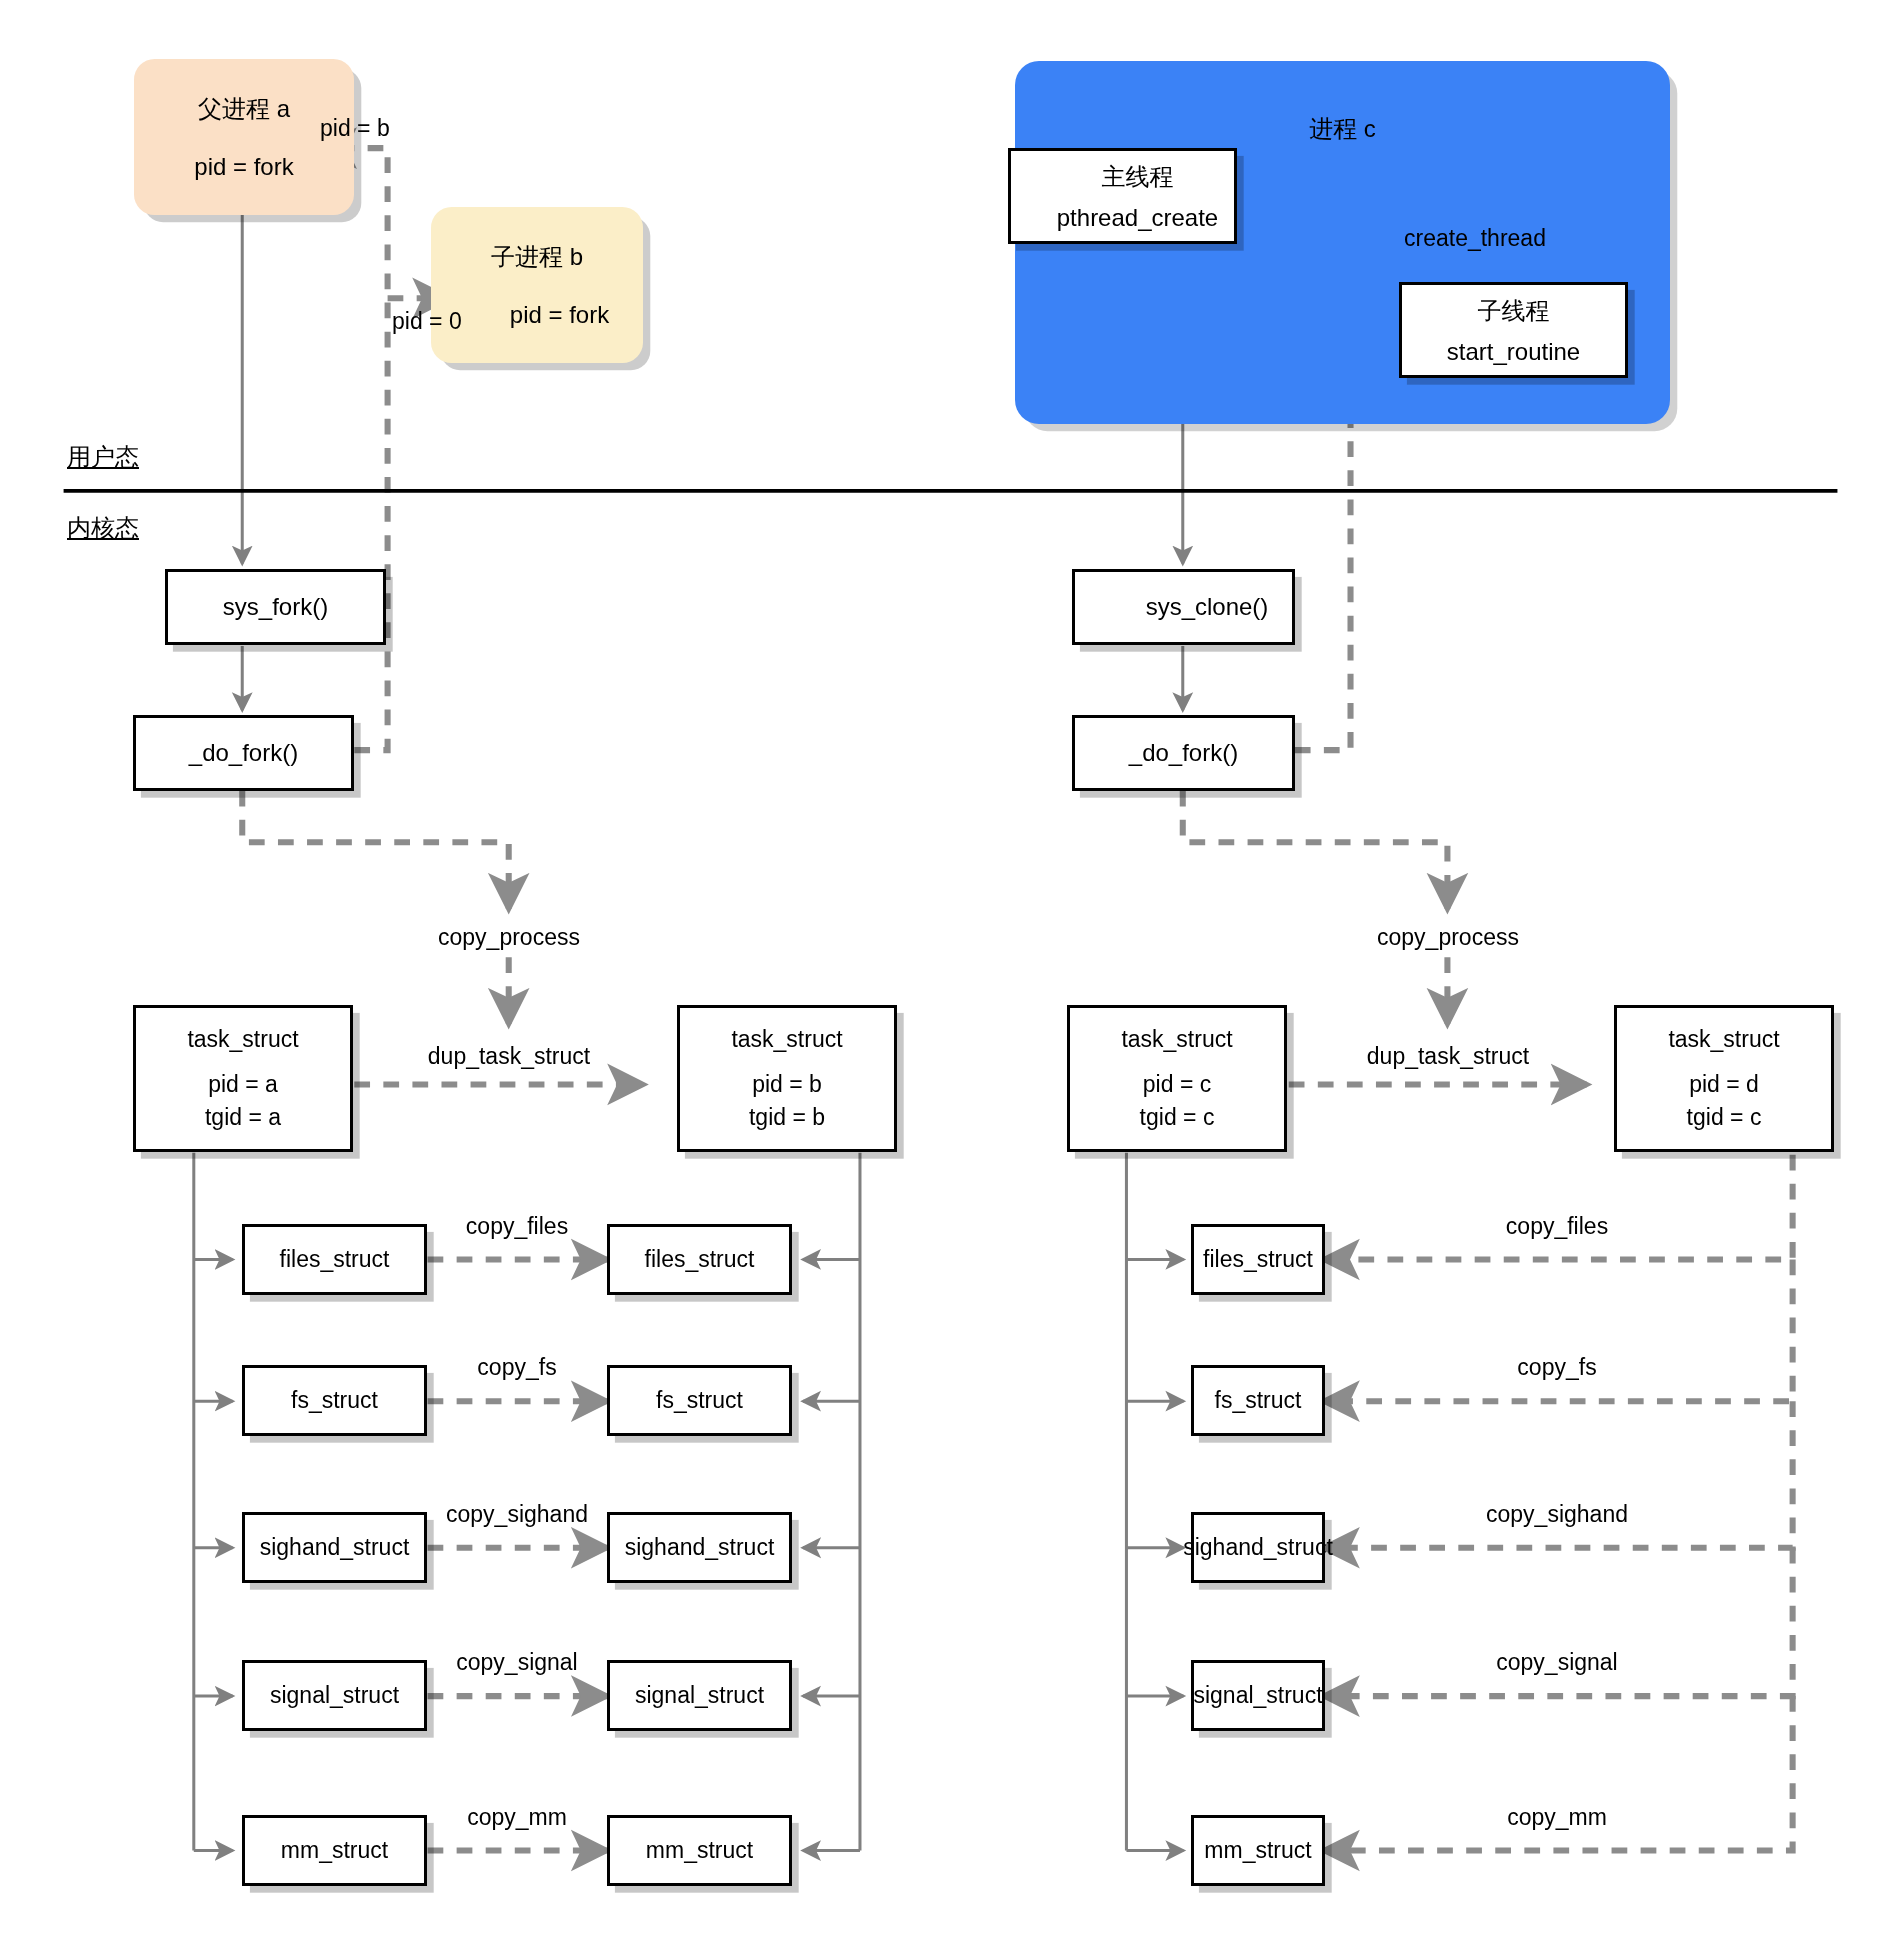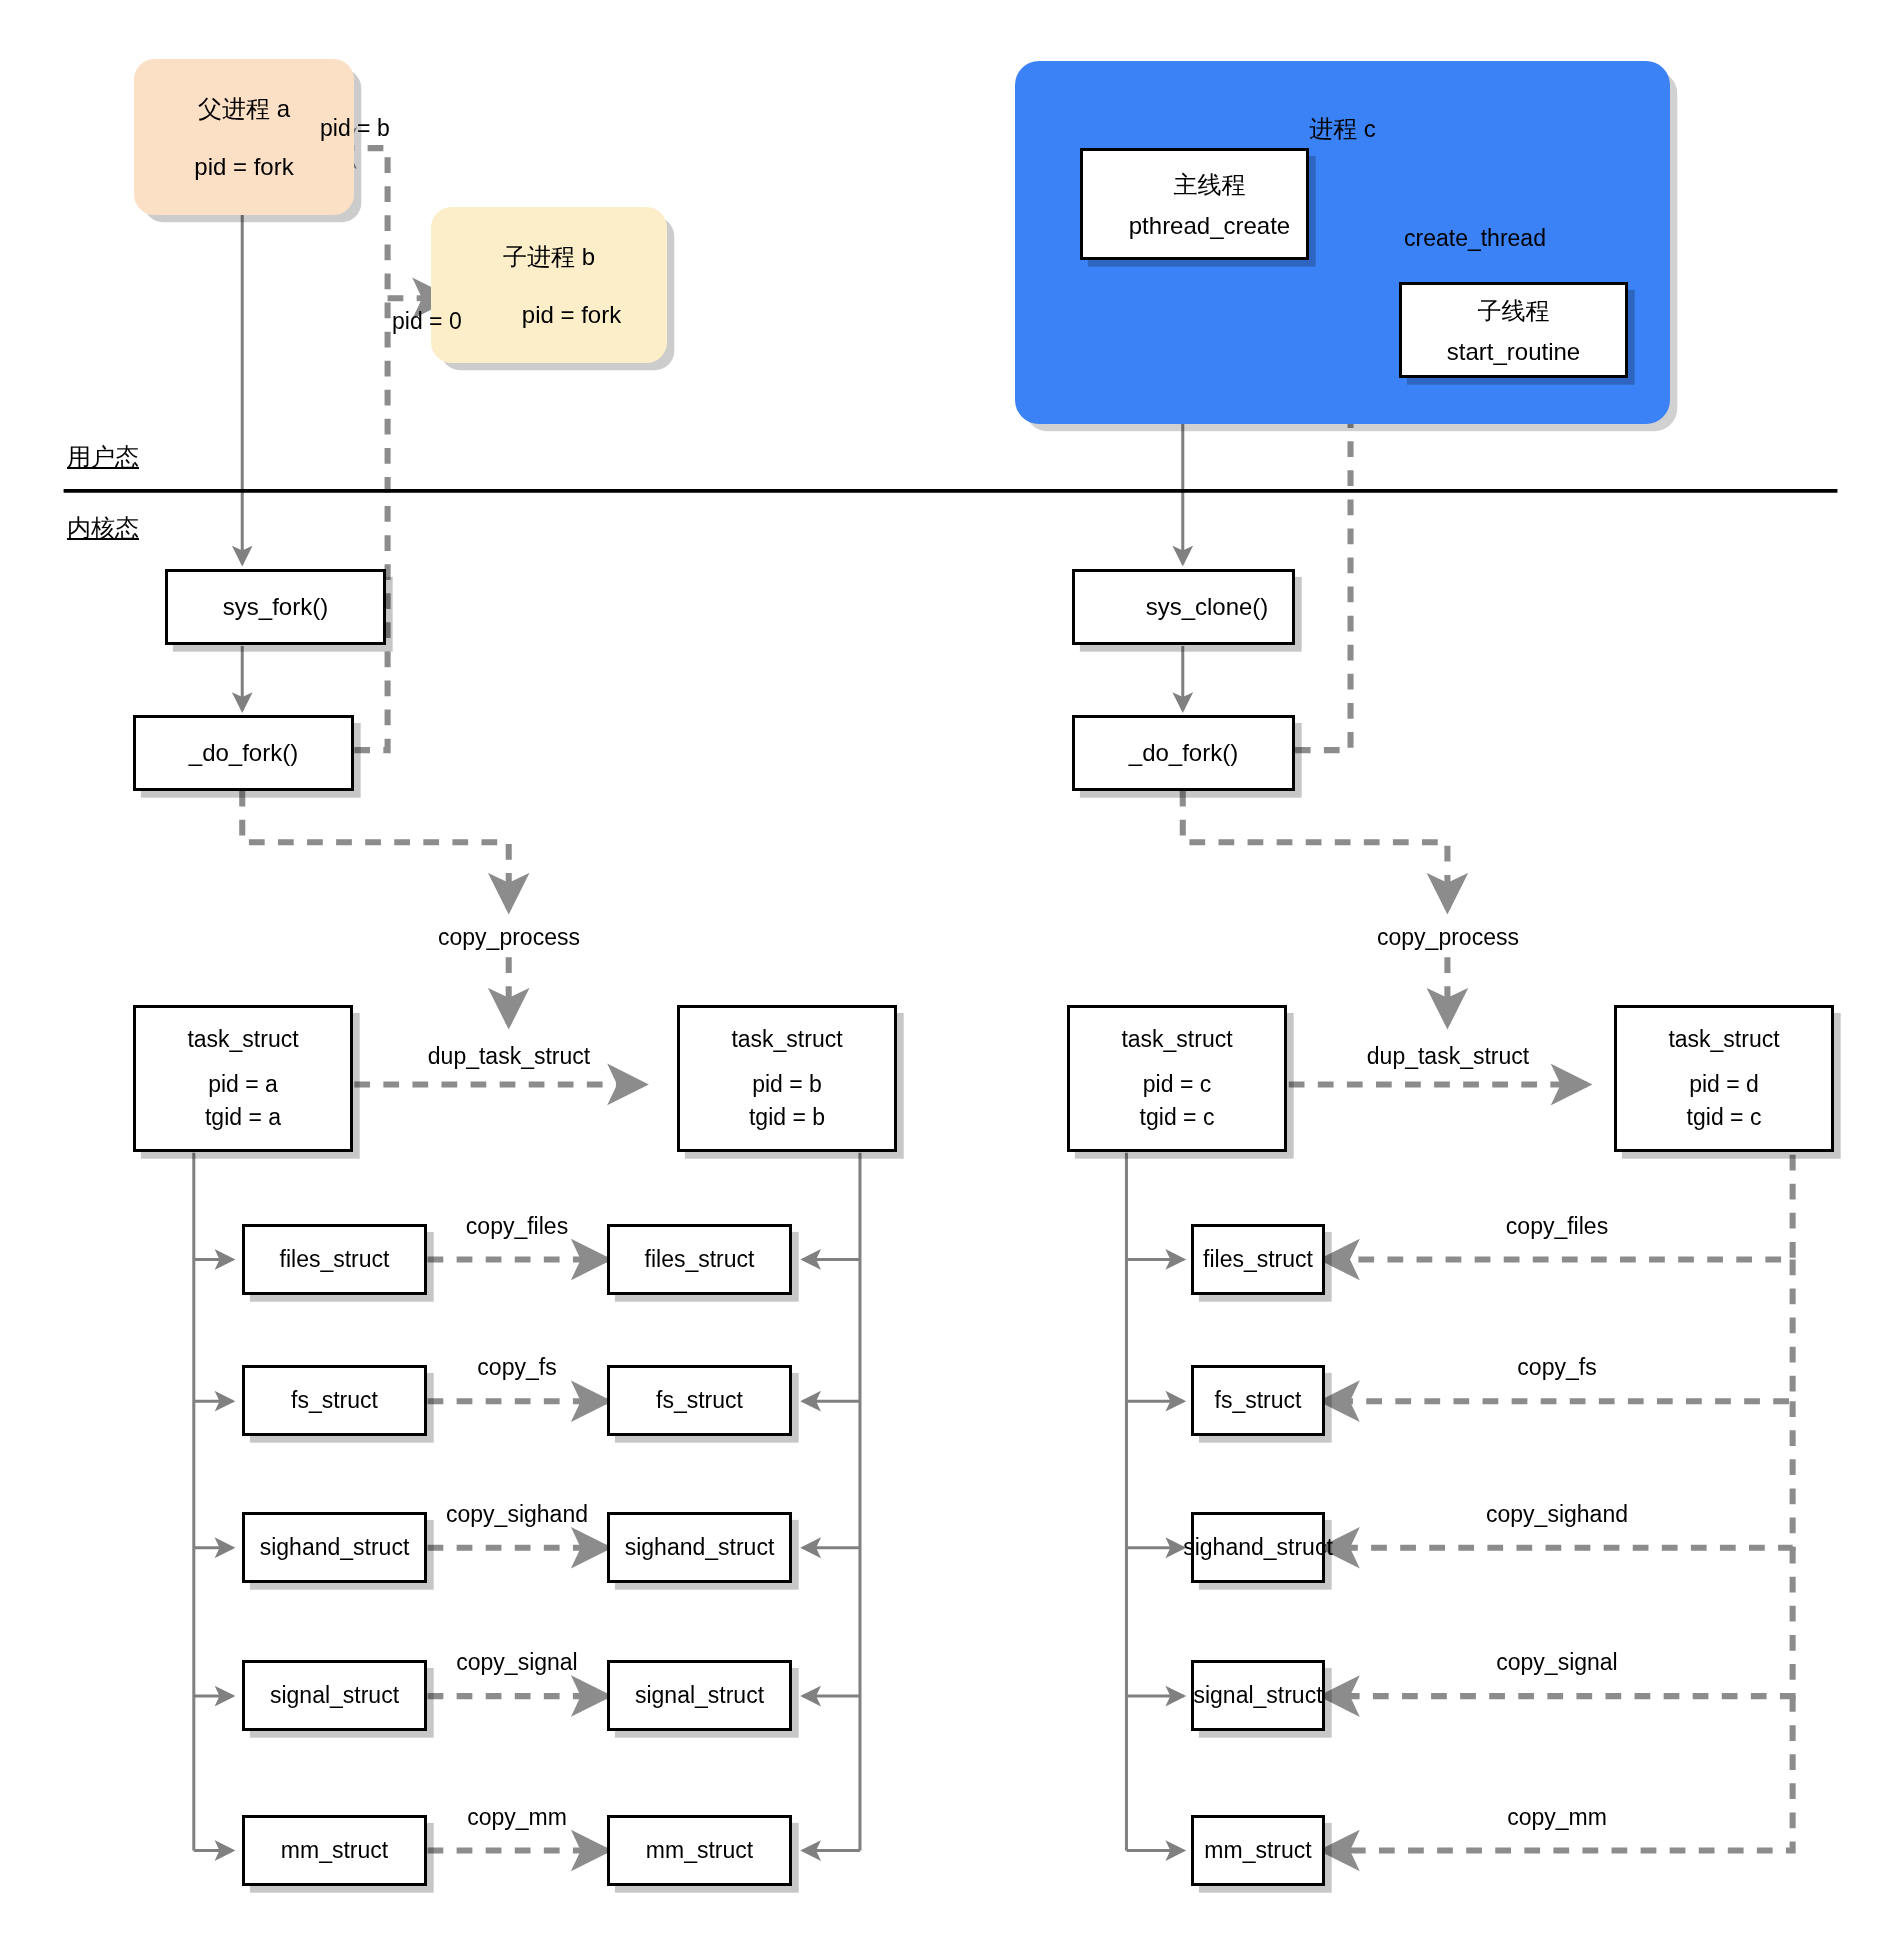--- a/index.html
+++ b/index.html
@@ -222,7 +222,7 @@
     <div class="group-title" style="top:52px;">进程 c</div>
   </div>
 
-  <div class="node sharp" style="left:1080px; top:148px; width:229px; height:112px;padding-left:30px;">
+  <div class="node sharp" style="left:1008px; top:148px; width:229px; height:96px;padding-left:30px;">
     <div class="f-title">主线程</div>
     <div style="height:11px;"></div>
     <div class="f-body">pthread_create</div>

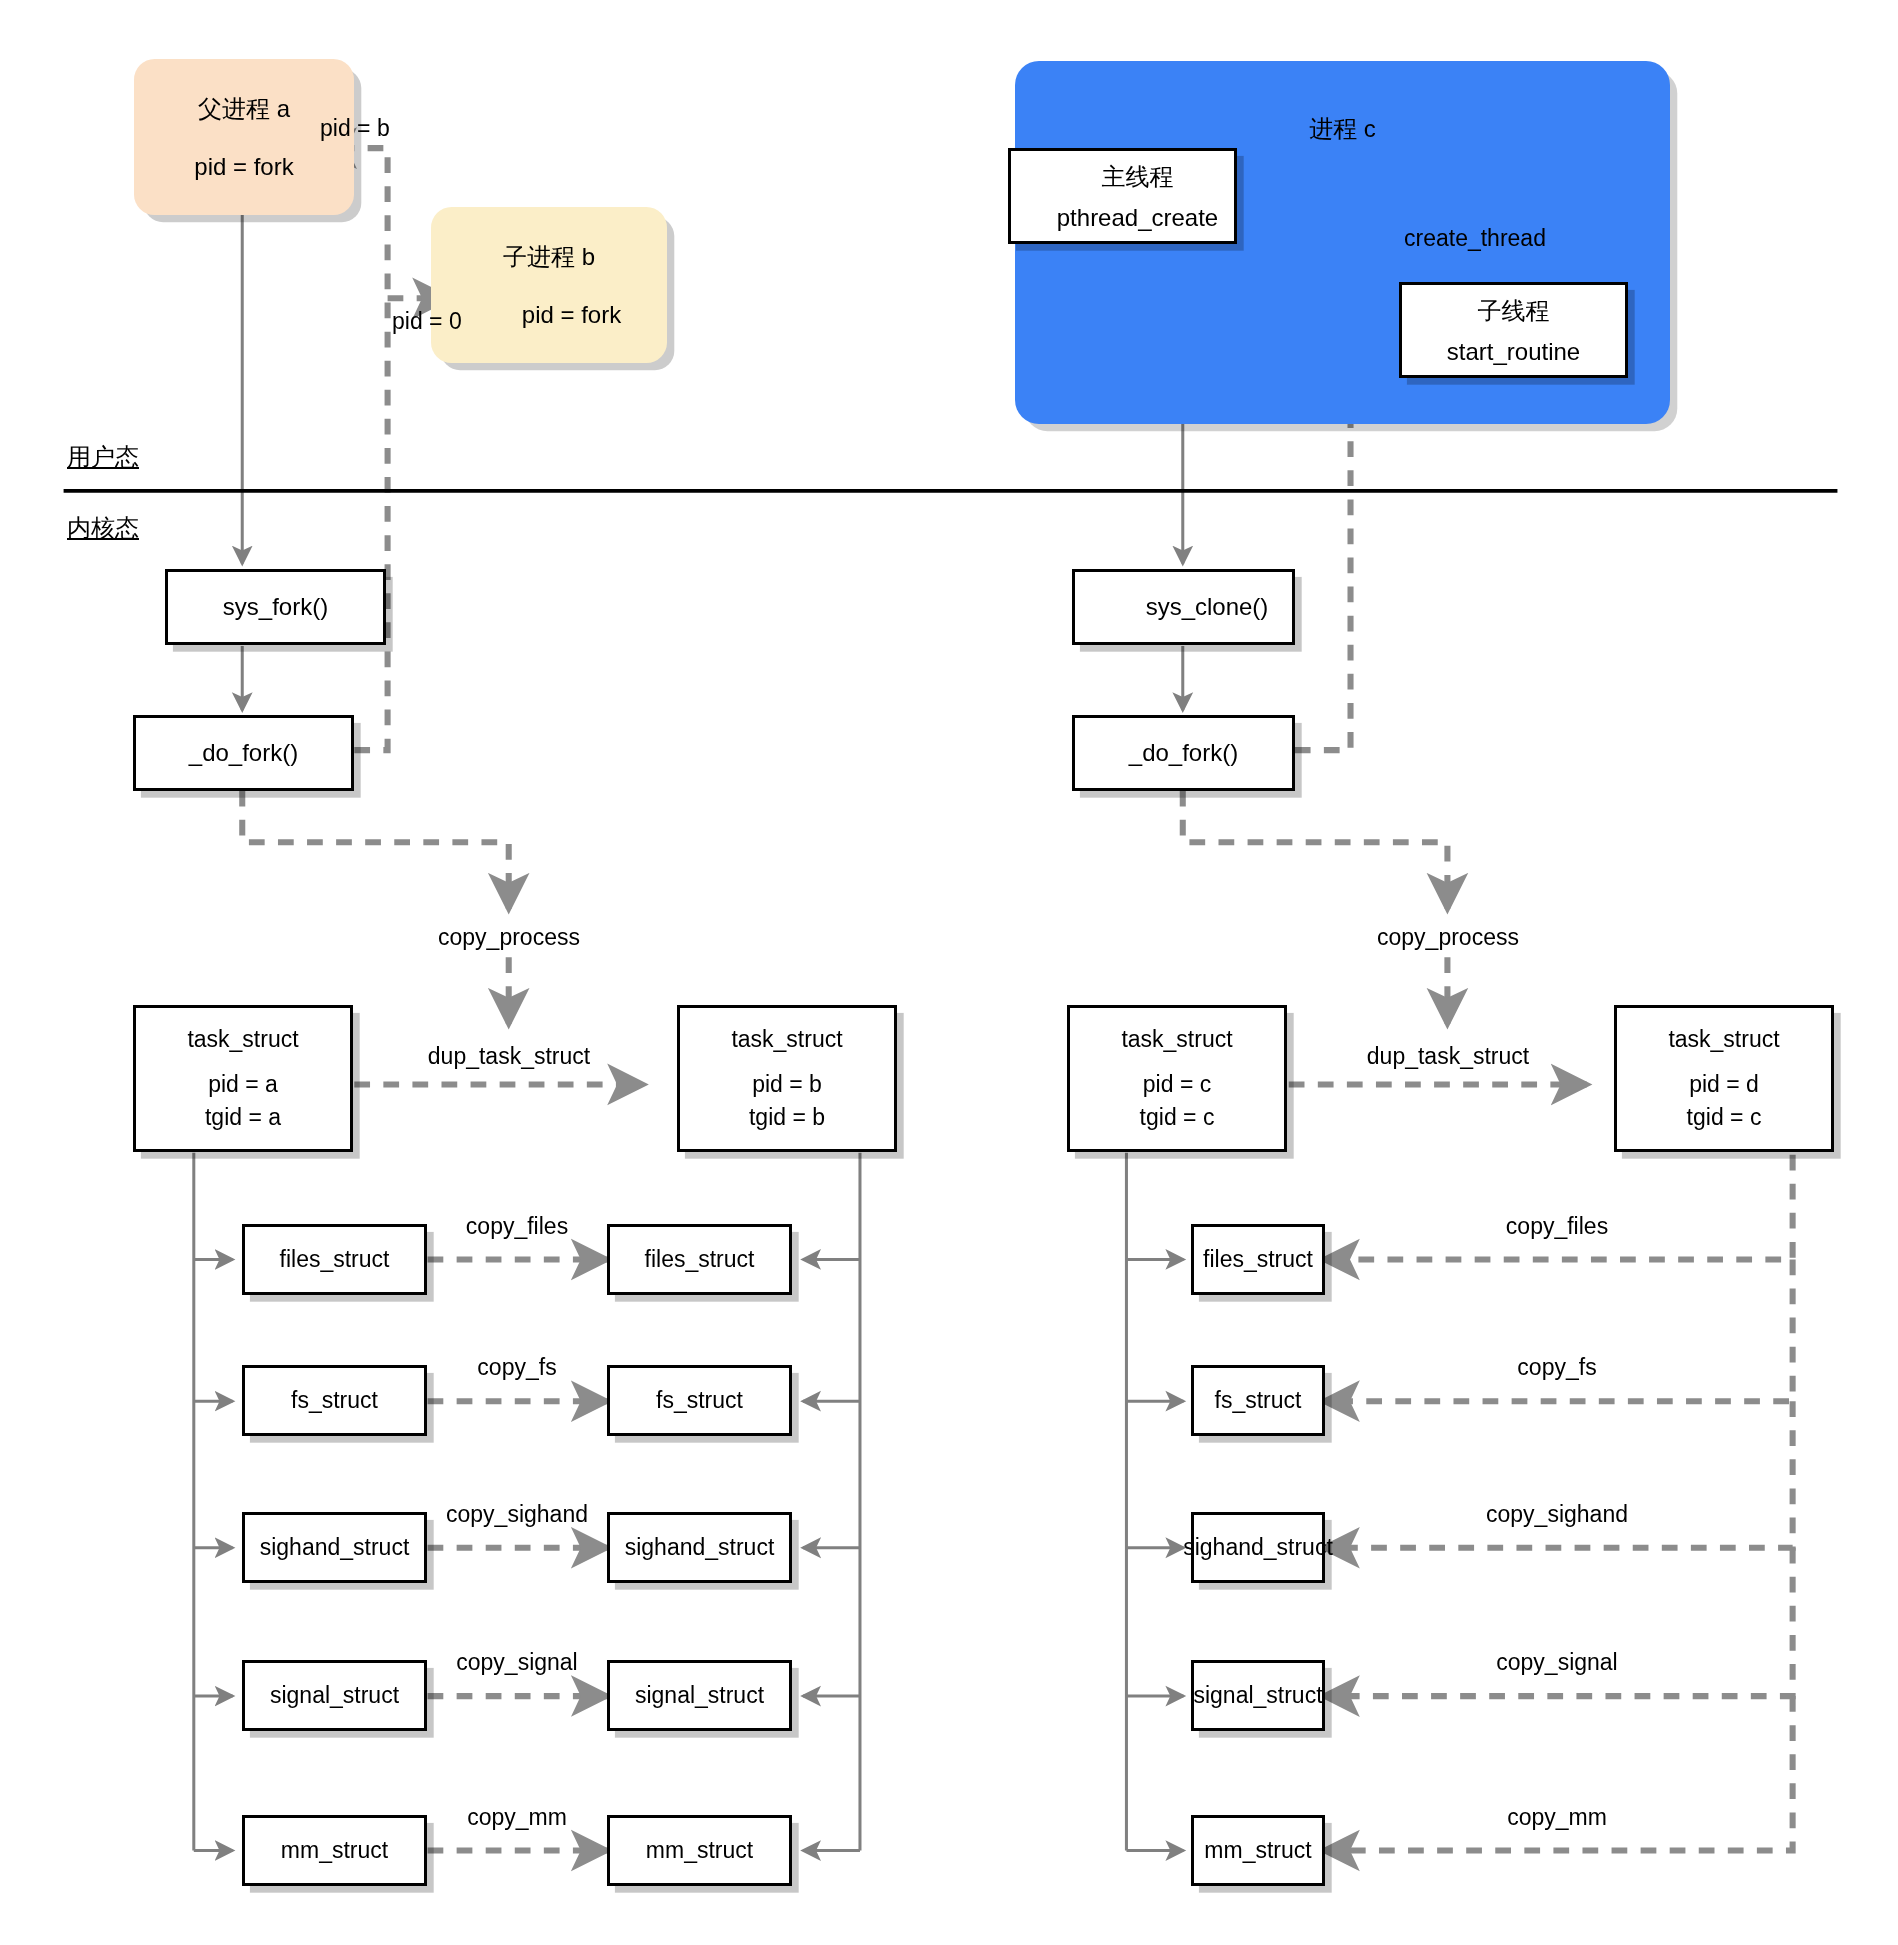--- a/index.html
+++ b/index.html
@@ -162,7 +162,7 @@
     <div class="f-body">pid = fork</div>
   </div>
 
-  <div class="node round-child" style="left:431px; top:207px; width:236px; height:156px;">
+  <div class="node round-child" style="left:431px; top:207px; width:212px; height:156px;">
     <div class="f-title">子进程 b</div>
     <div class="gap"></div>
     <div class="f-body" style="margin-left:45px;">pid = fork</div>

